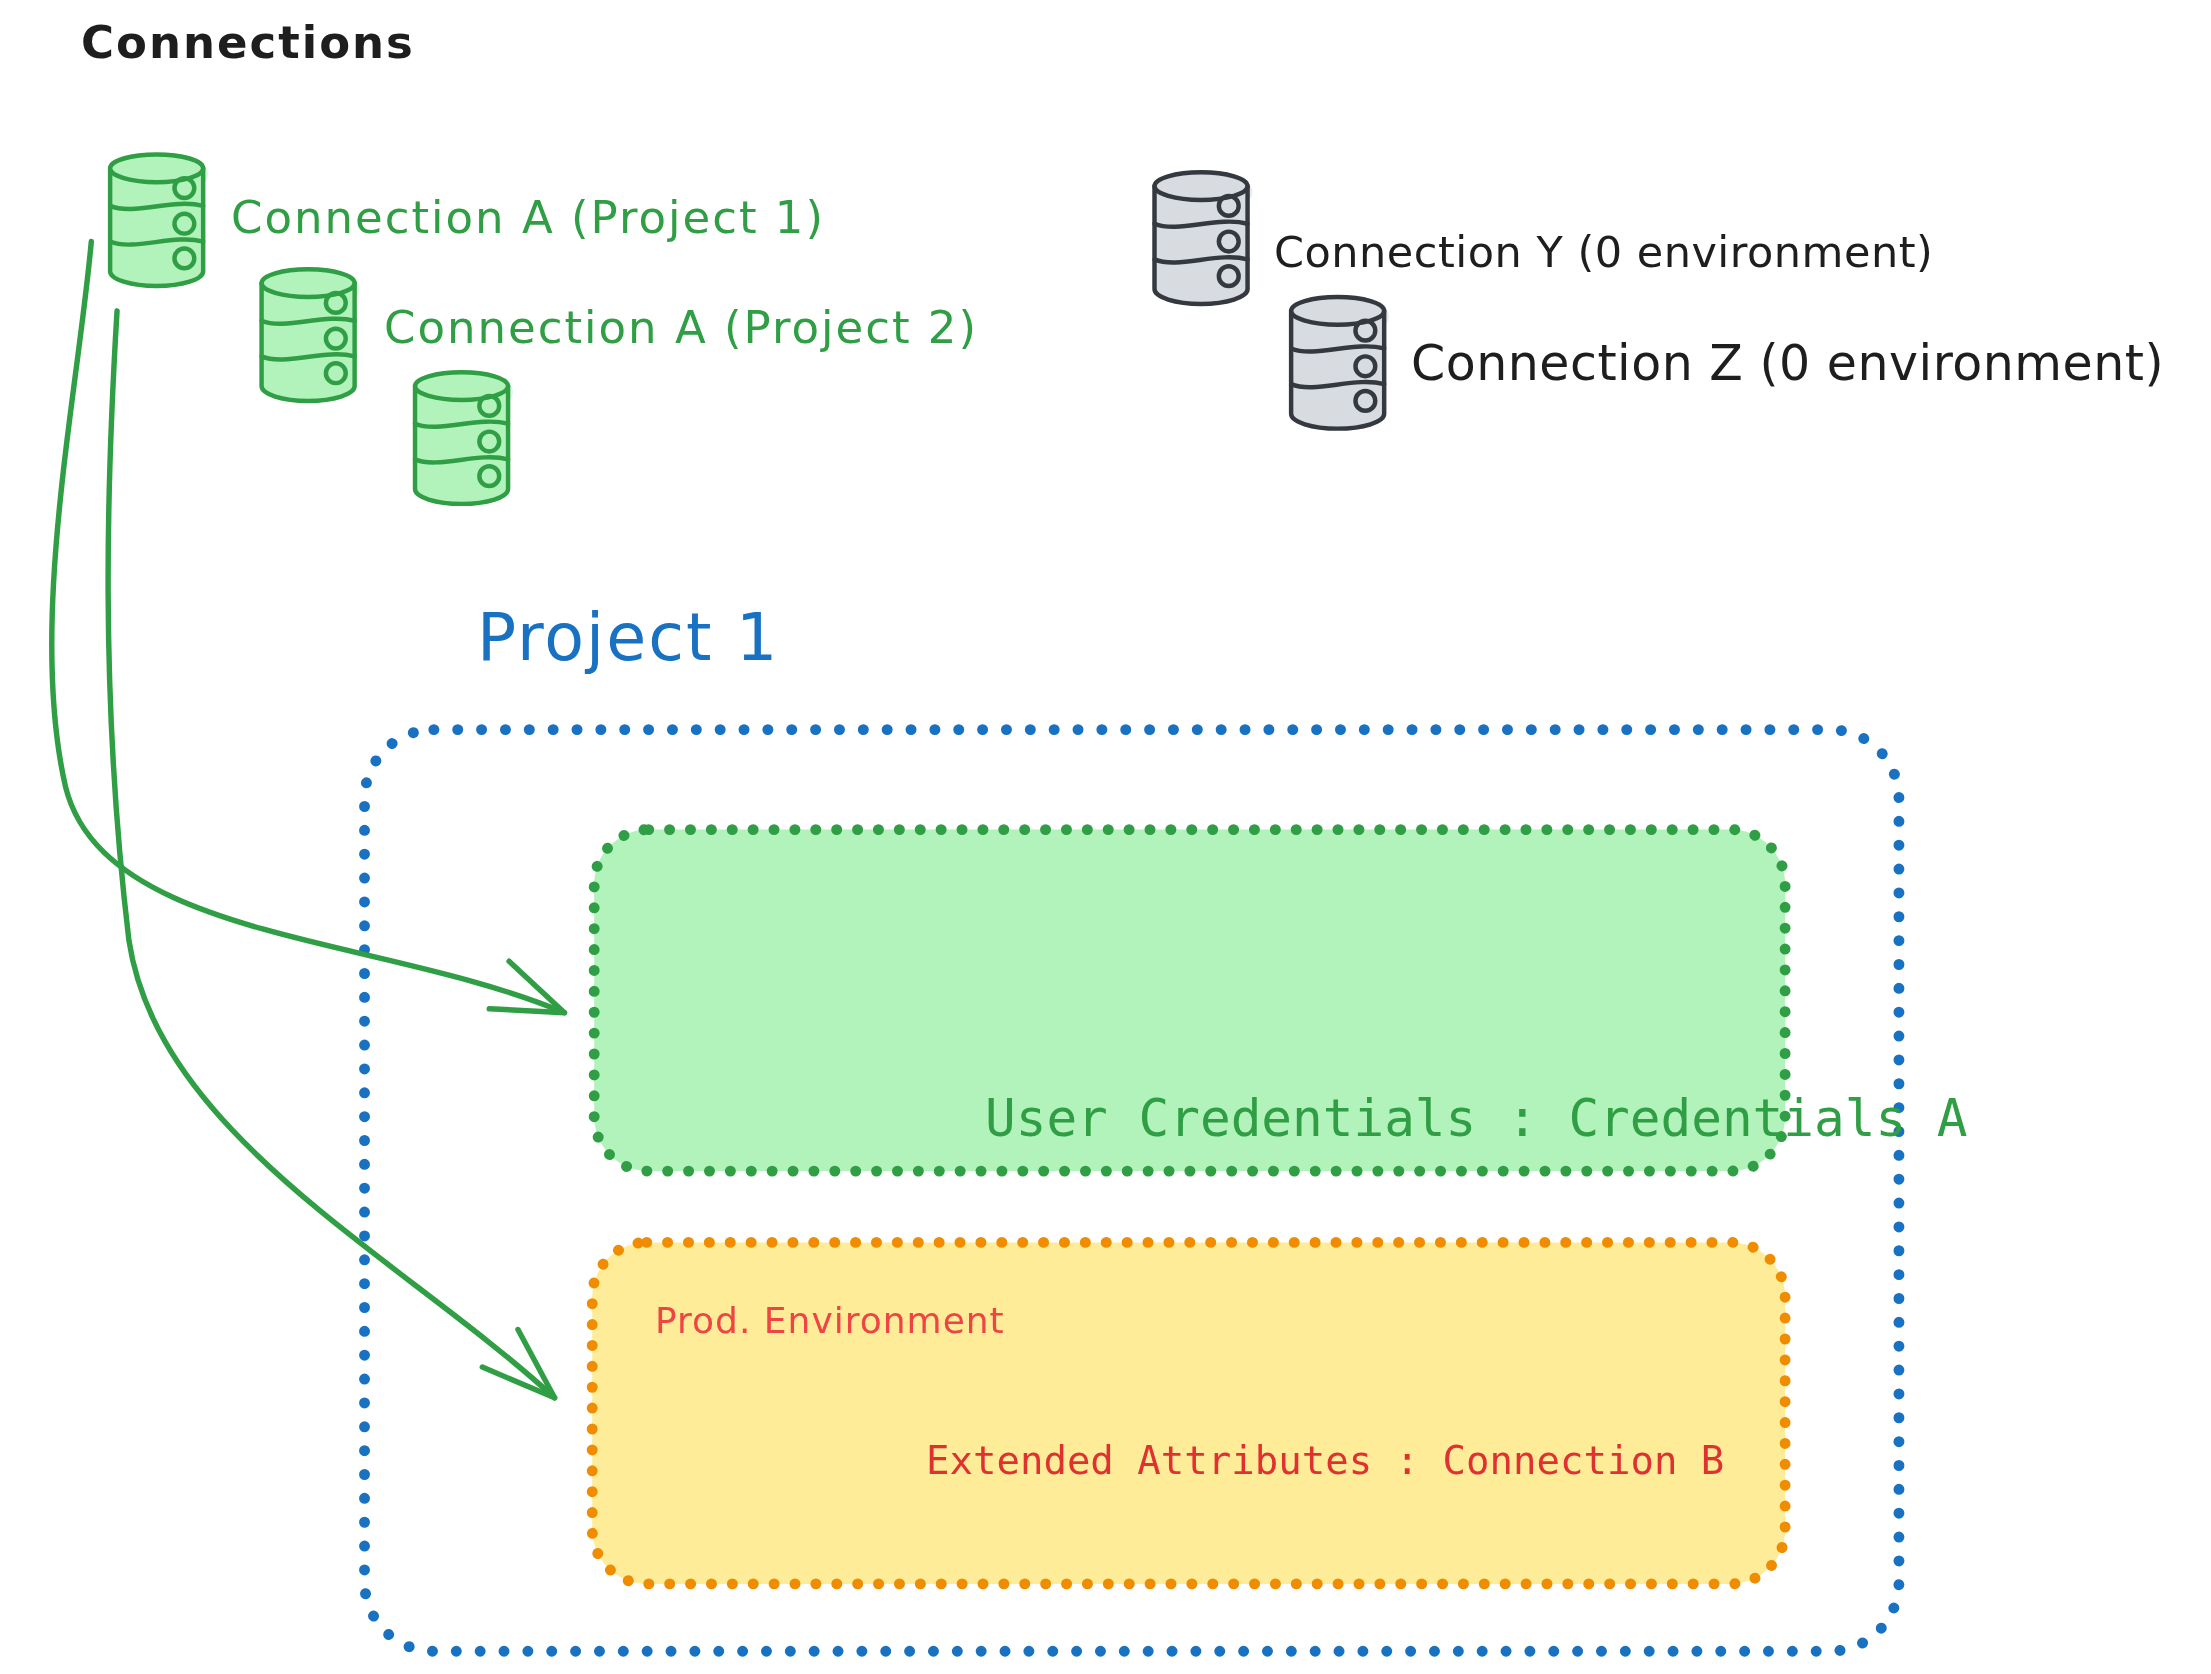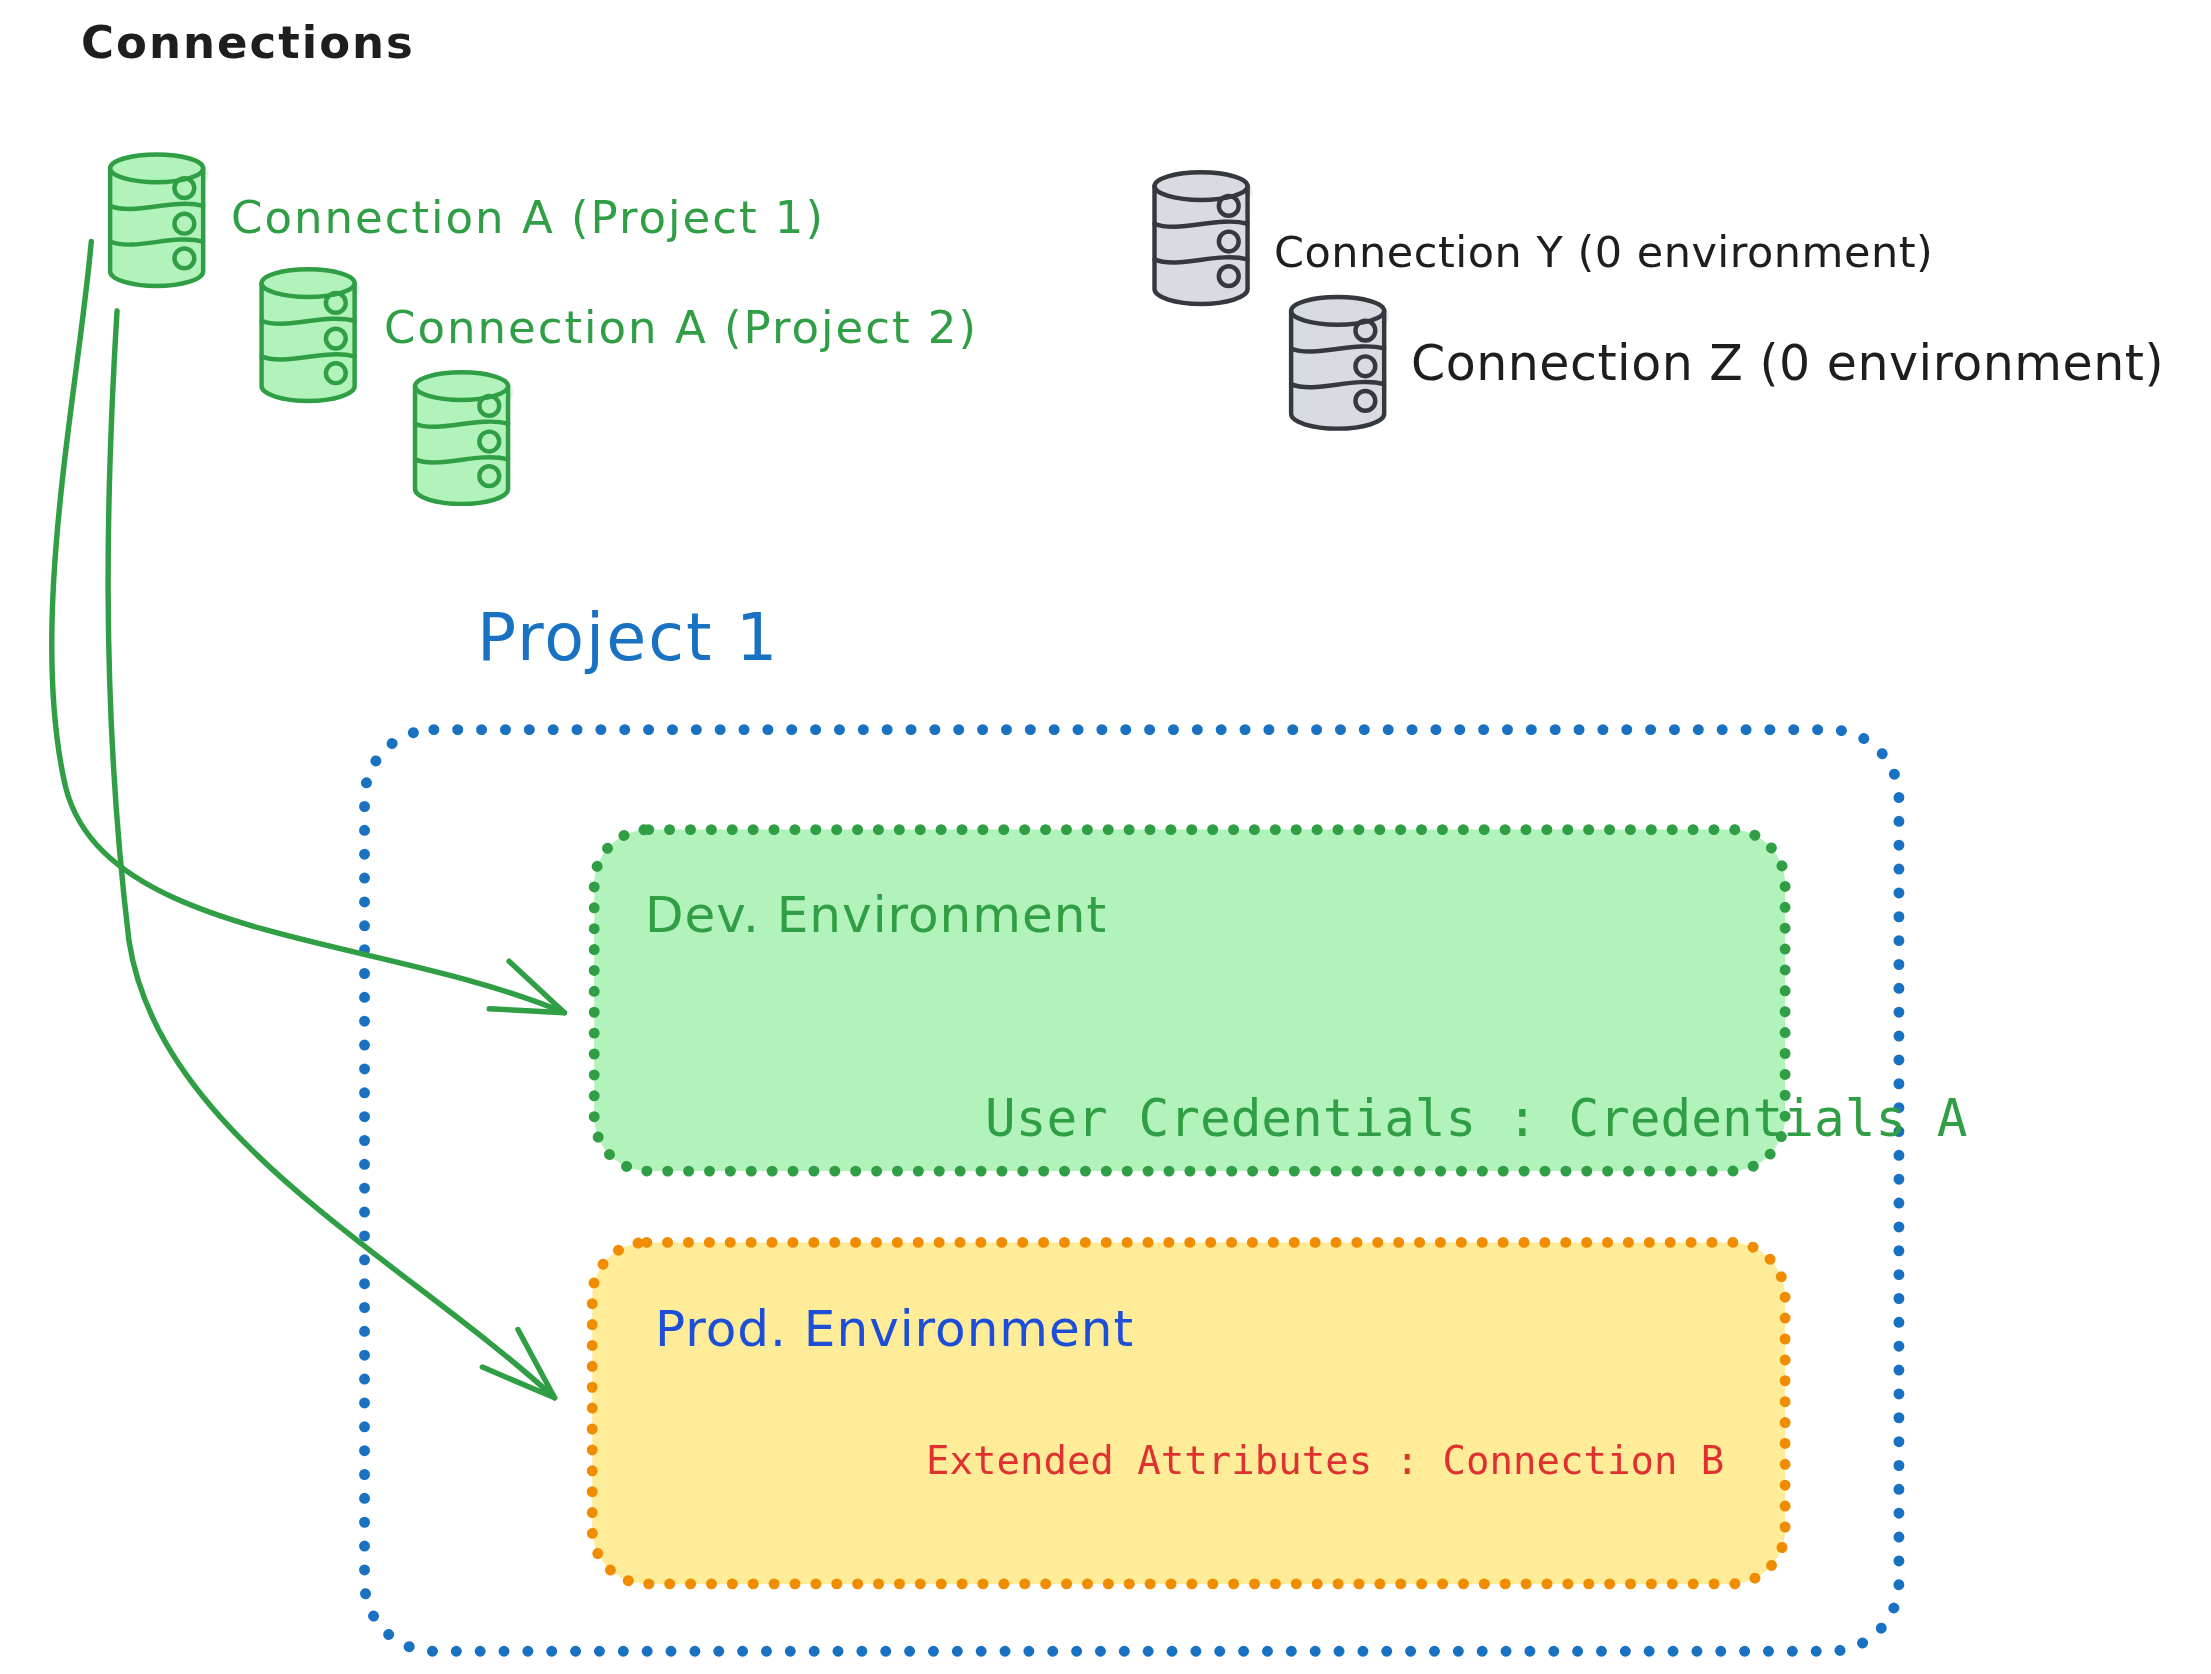--- a/index.html
+++ b/index.html
@@ -95,7 +95,6 @@
 
   <div class="label t-project">Project 1</div>
 
-  <div class="label hand t-dev">Dev. Environment</div>
   <div class="label mono m-dev">User Credentials : Credentials A</div>
 
   <div class="label hand t-prod">Prod. Environment</div>

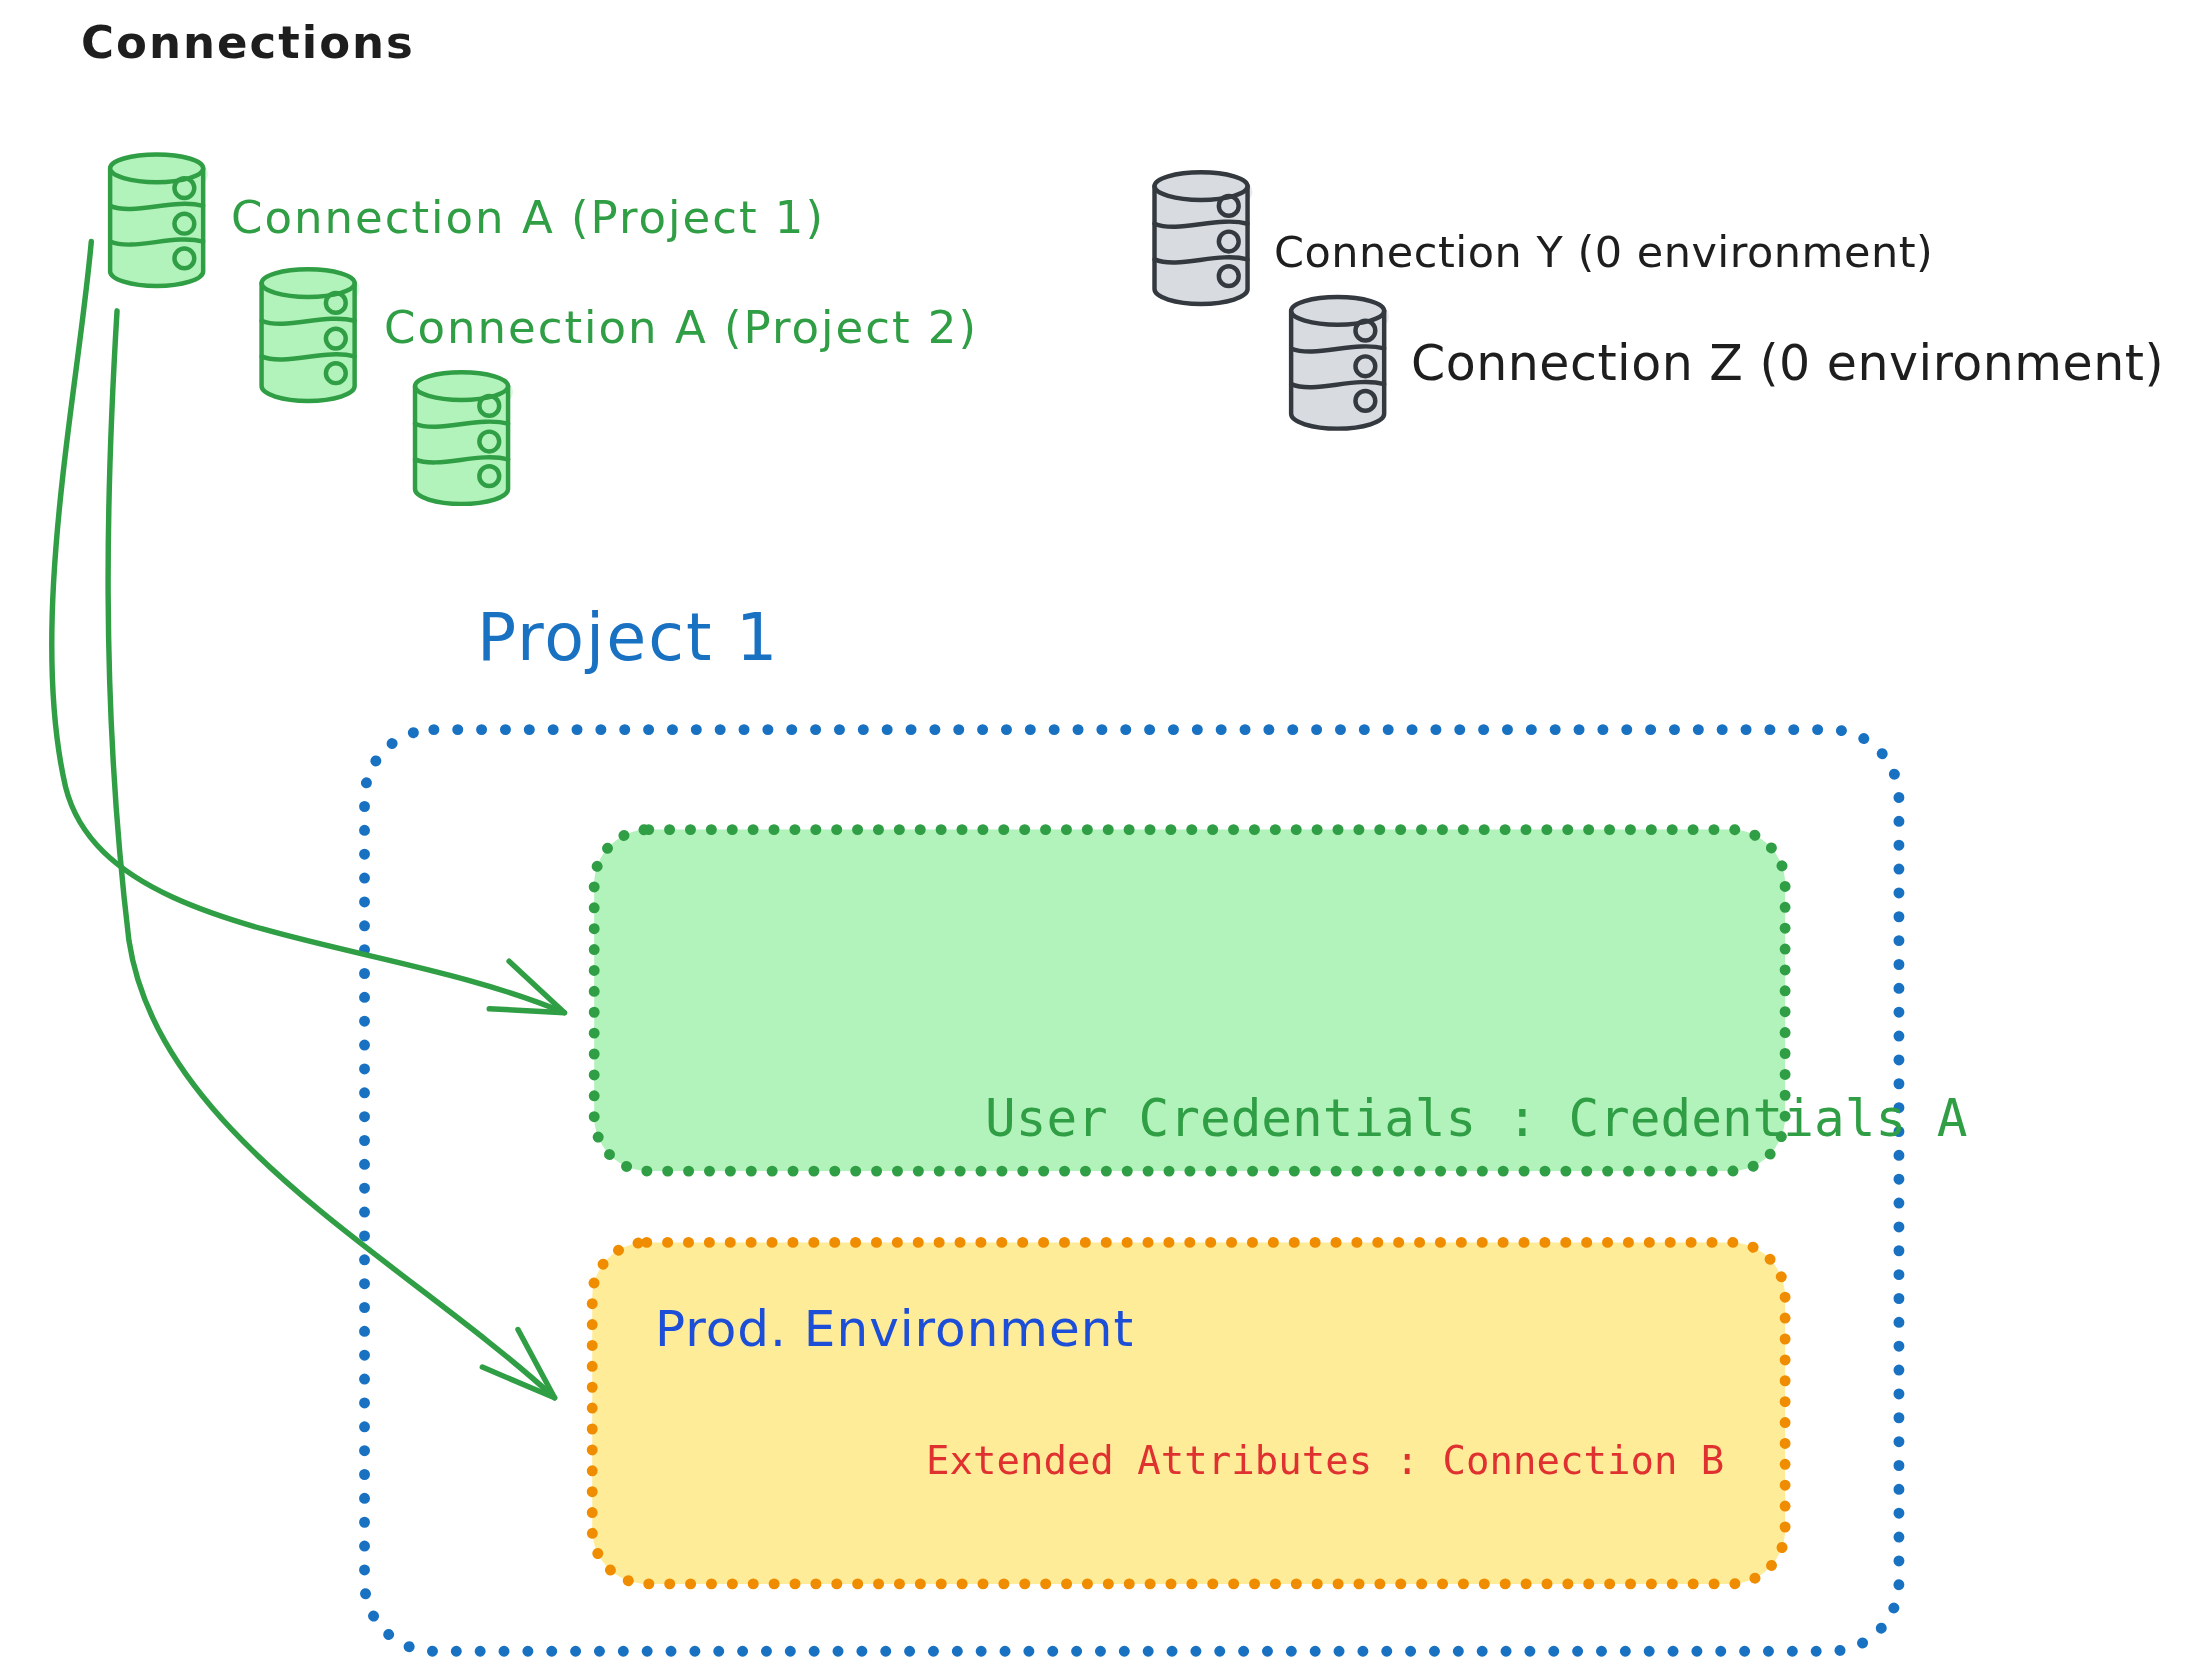--- a/index.html
+++ b/index.html
@@ -23,7 +23,7 @@
   .l-z{left:1411px;top:335px;font-size:49px;letter-spacing:0.5px;}
 
   .t-dev{left:645px;top:886px;font-size:50px;color:#2f9e44;letter-spacing:1px;}
-  .t-prod{left:655px;top:1300px;font-size:50px;color:#1d4ed8;letter-spacing:1px;}
+  .t-prod{left:655px;top:1300px;font-size:36px;color:#ef4444;letter-spacing:1px;}
 
   .m-dev{left:985px;top:1089px;font-size:51px;color:#2f9e44;}
   .m-prod1{left:926px;top:1438px;font-size:39px;color:#e03131;}

